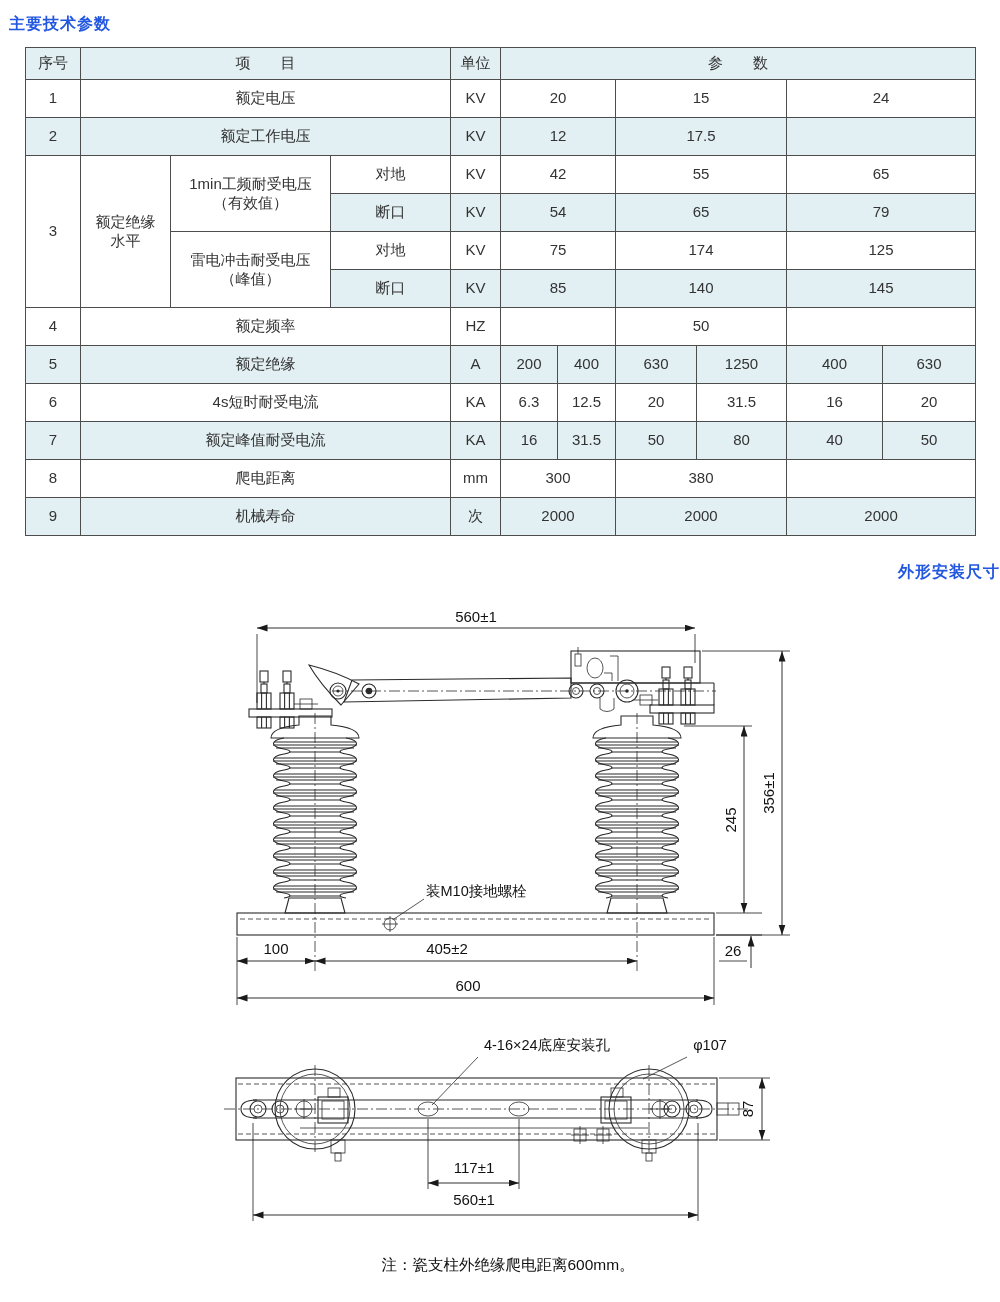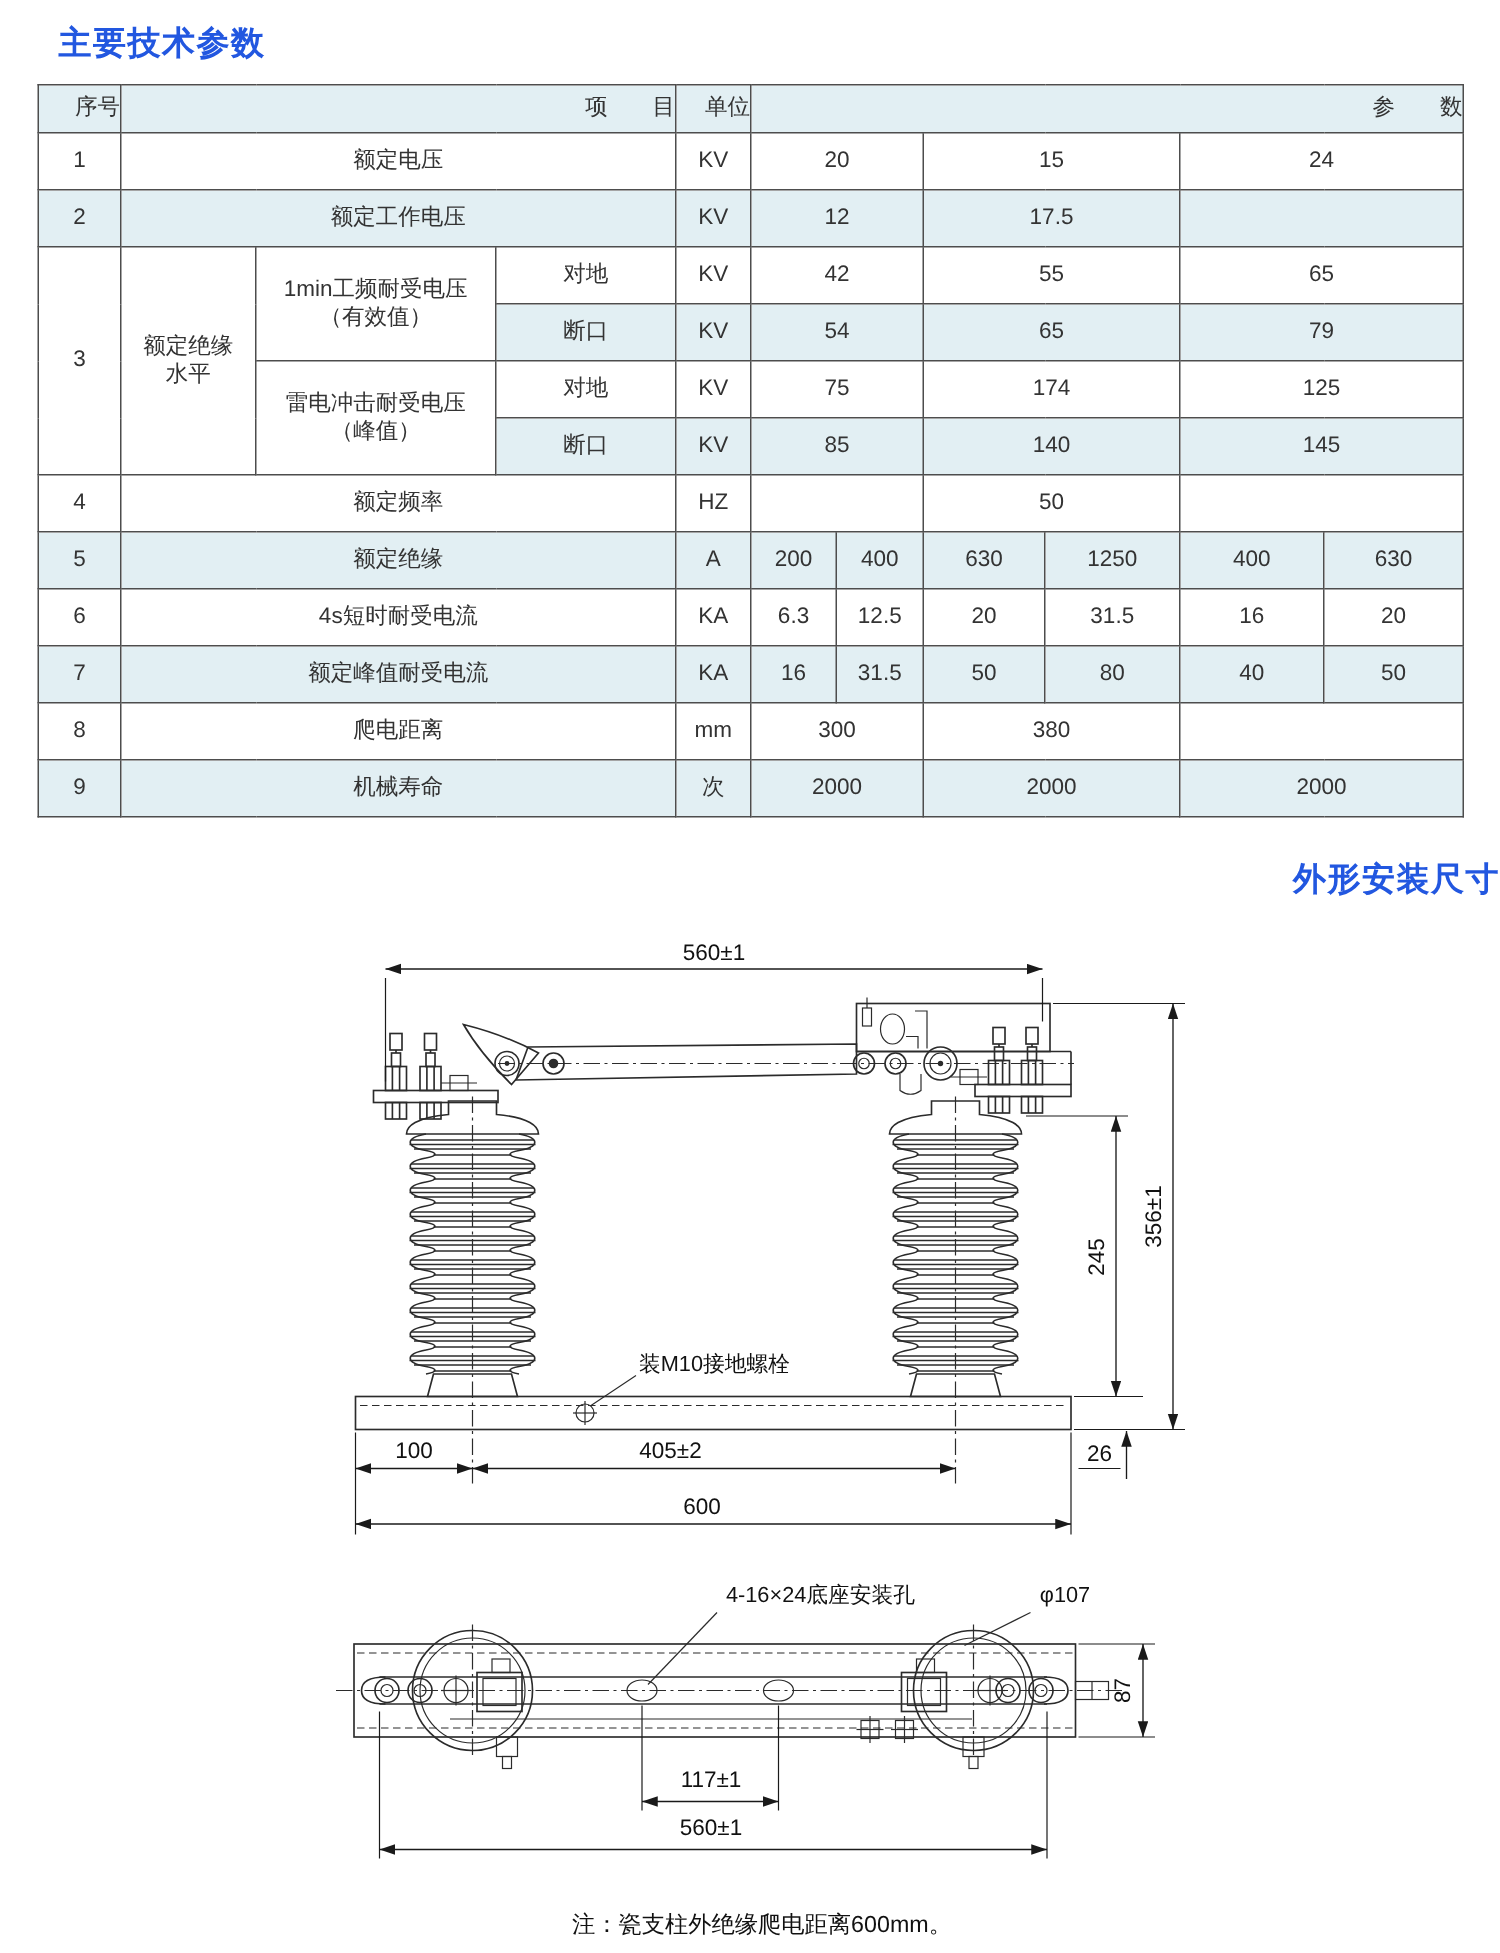--- a/index.html
+++ b/index.html
@@ -4,7 +4,7 @@
 <style>
   html,body { margin:0; padding:0; background:#ffffff; }
   body { width:1000px; font-family:"Liberation Sans", sans-serif; color:#222; }
-  .title { color:#2257e0; font-size:22px; font-weight:bold; margin:14px 0 12px 39px; letter-spacing:1px; }
+  .title { color:#2257e0; font-size:16px; font-weight:bold; margin:14px 0 12px 9px; letter-spacing:1px; }
   .title2 { margin-top:26px; margin-bottom:4px;text-align:right; }
 
   table.params { border-collapse:collapse; table-layout:fixed; width:950px; margin-left:25px; }

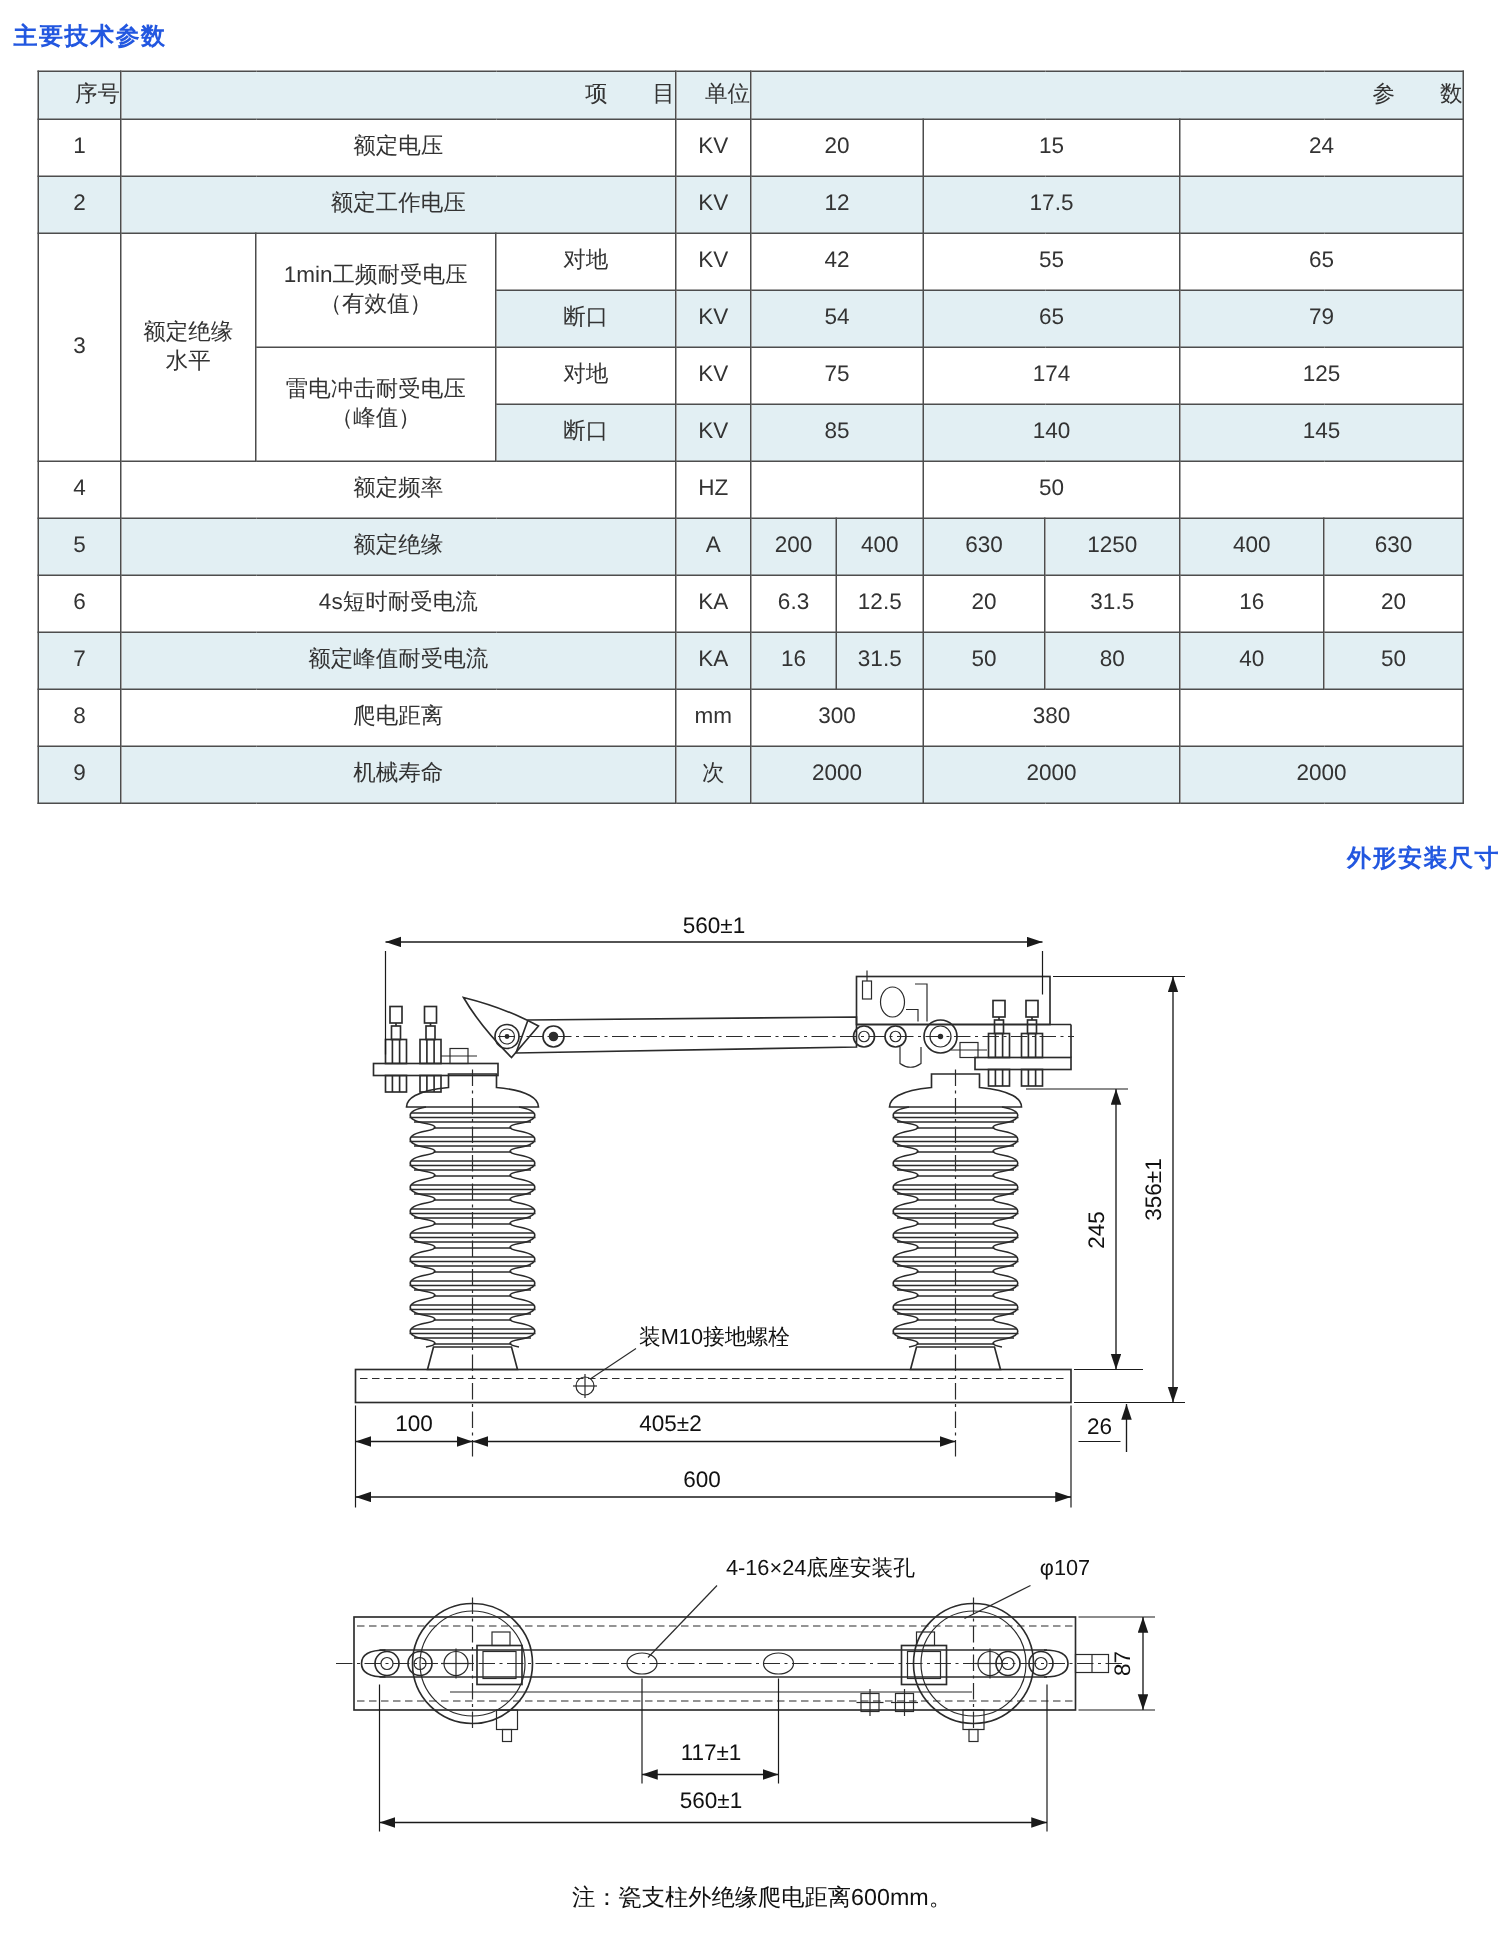--- a/index.html
+++ b/index.html
@@ -12,7 +12,7 @@
     border:1px solid #4d4d4d; text-align:center; font-size:15px; color:#333;
     padding:0; height:37px; line-height:1.25; overflow:hidden;
   }
-  tr.hdr td { height:31px;text-align:right; }
+  tr.hdr td { height:31px; }
   tr.hdr, tr.alt { background:#e2eff3; }
   td.item { text-align:left; padding-left:12px; }
   td.sub  { text-align:left; padding-left:22px; }

